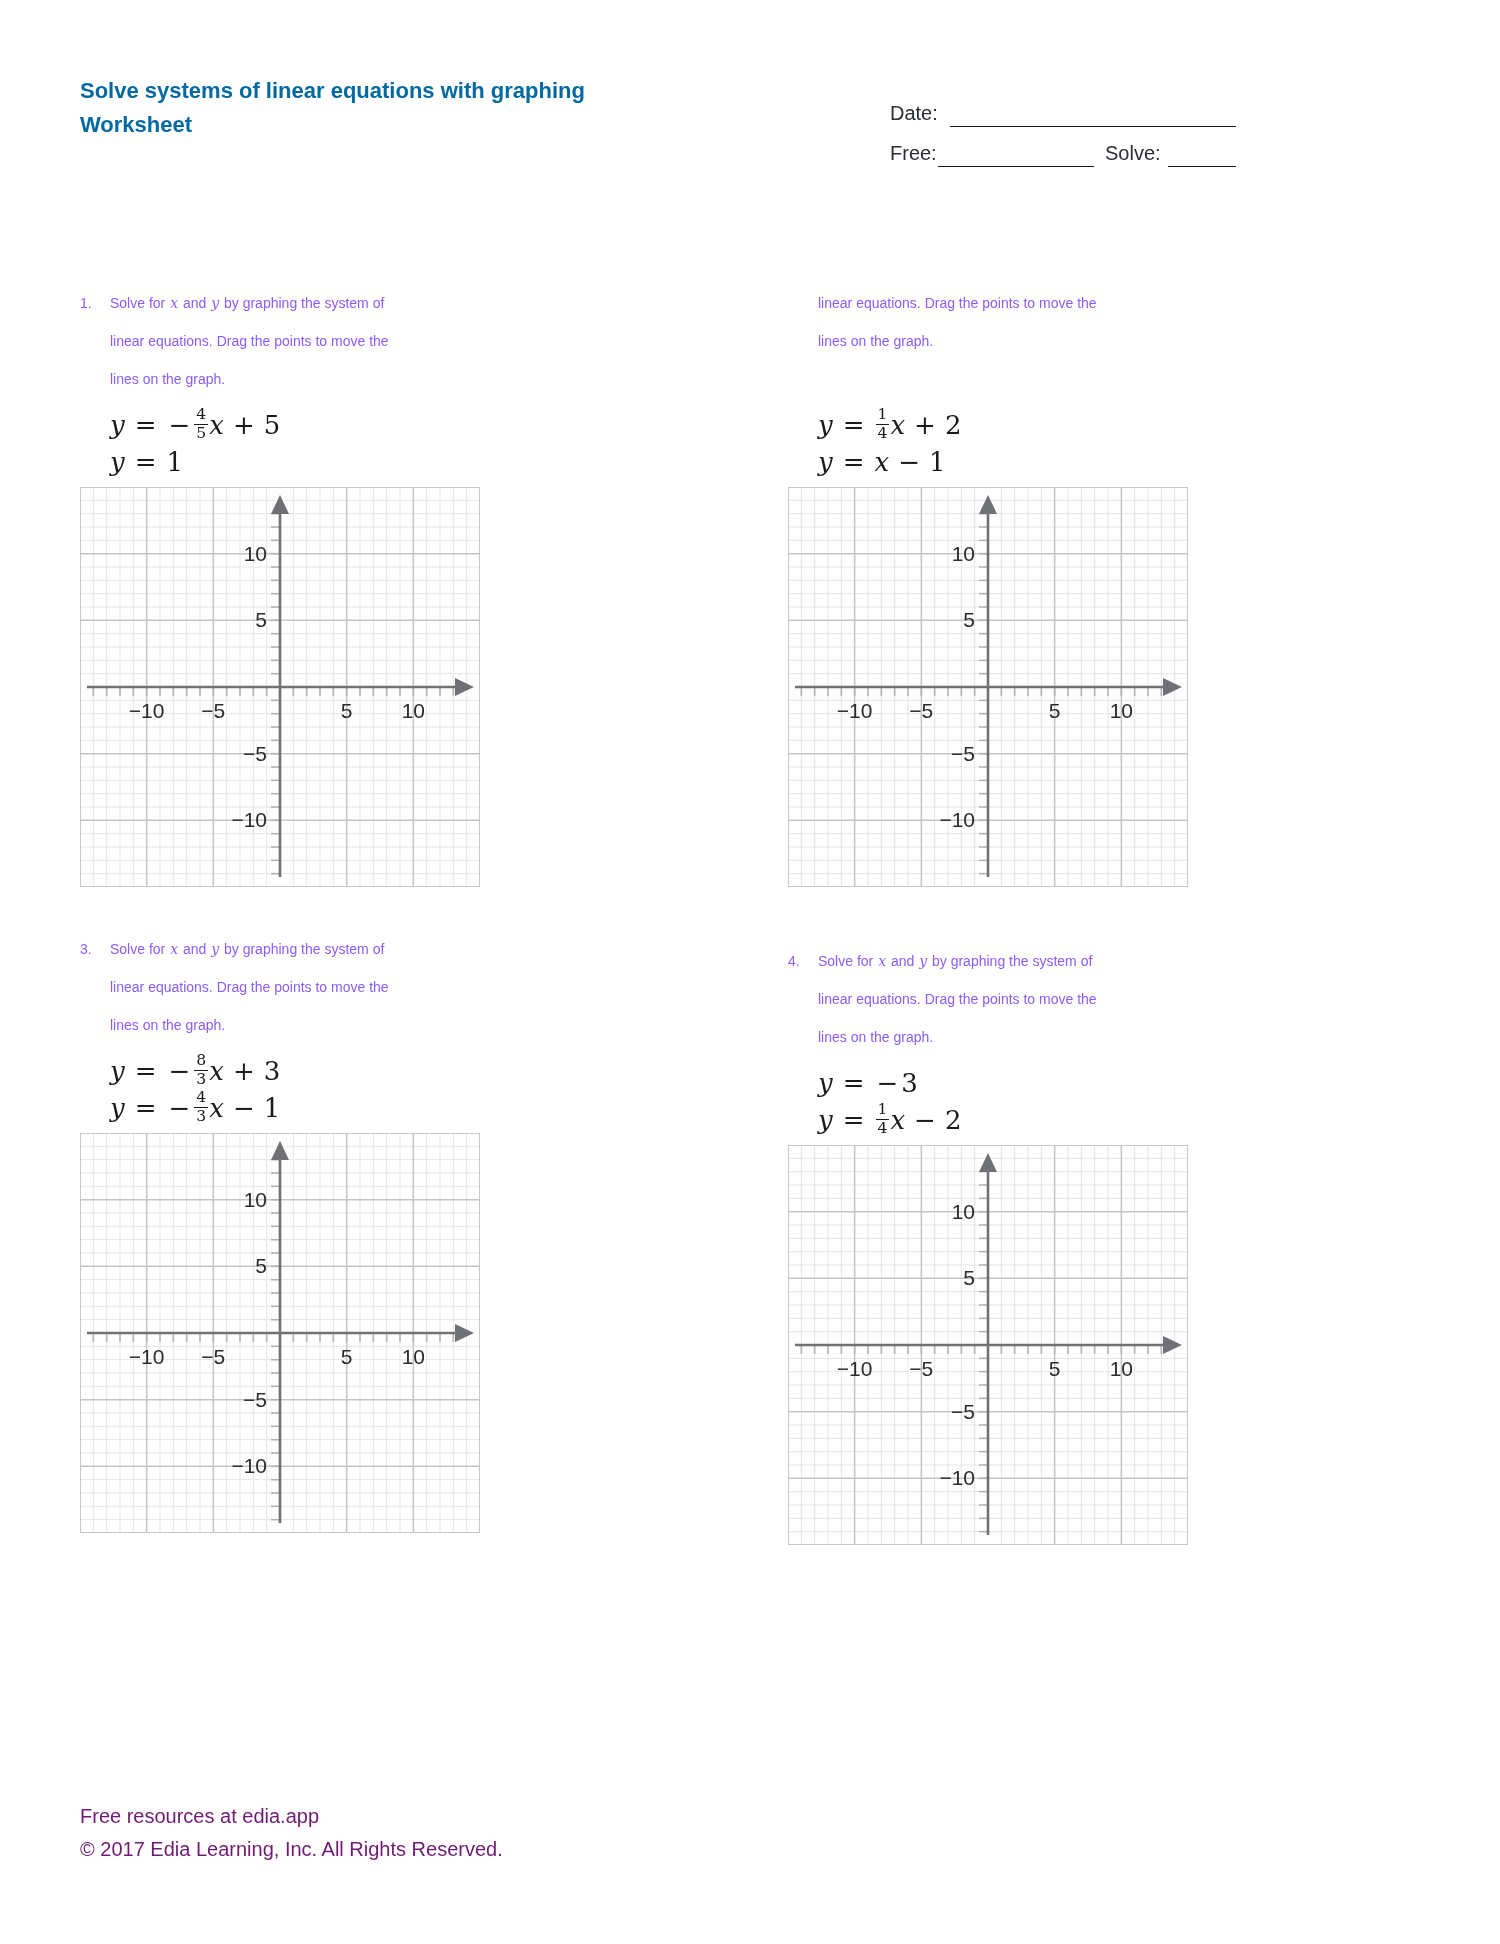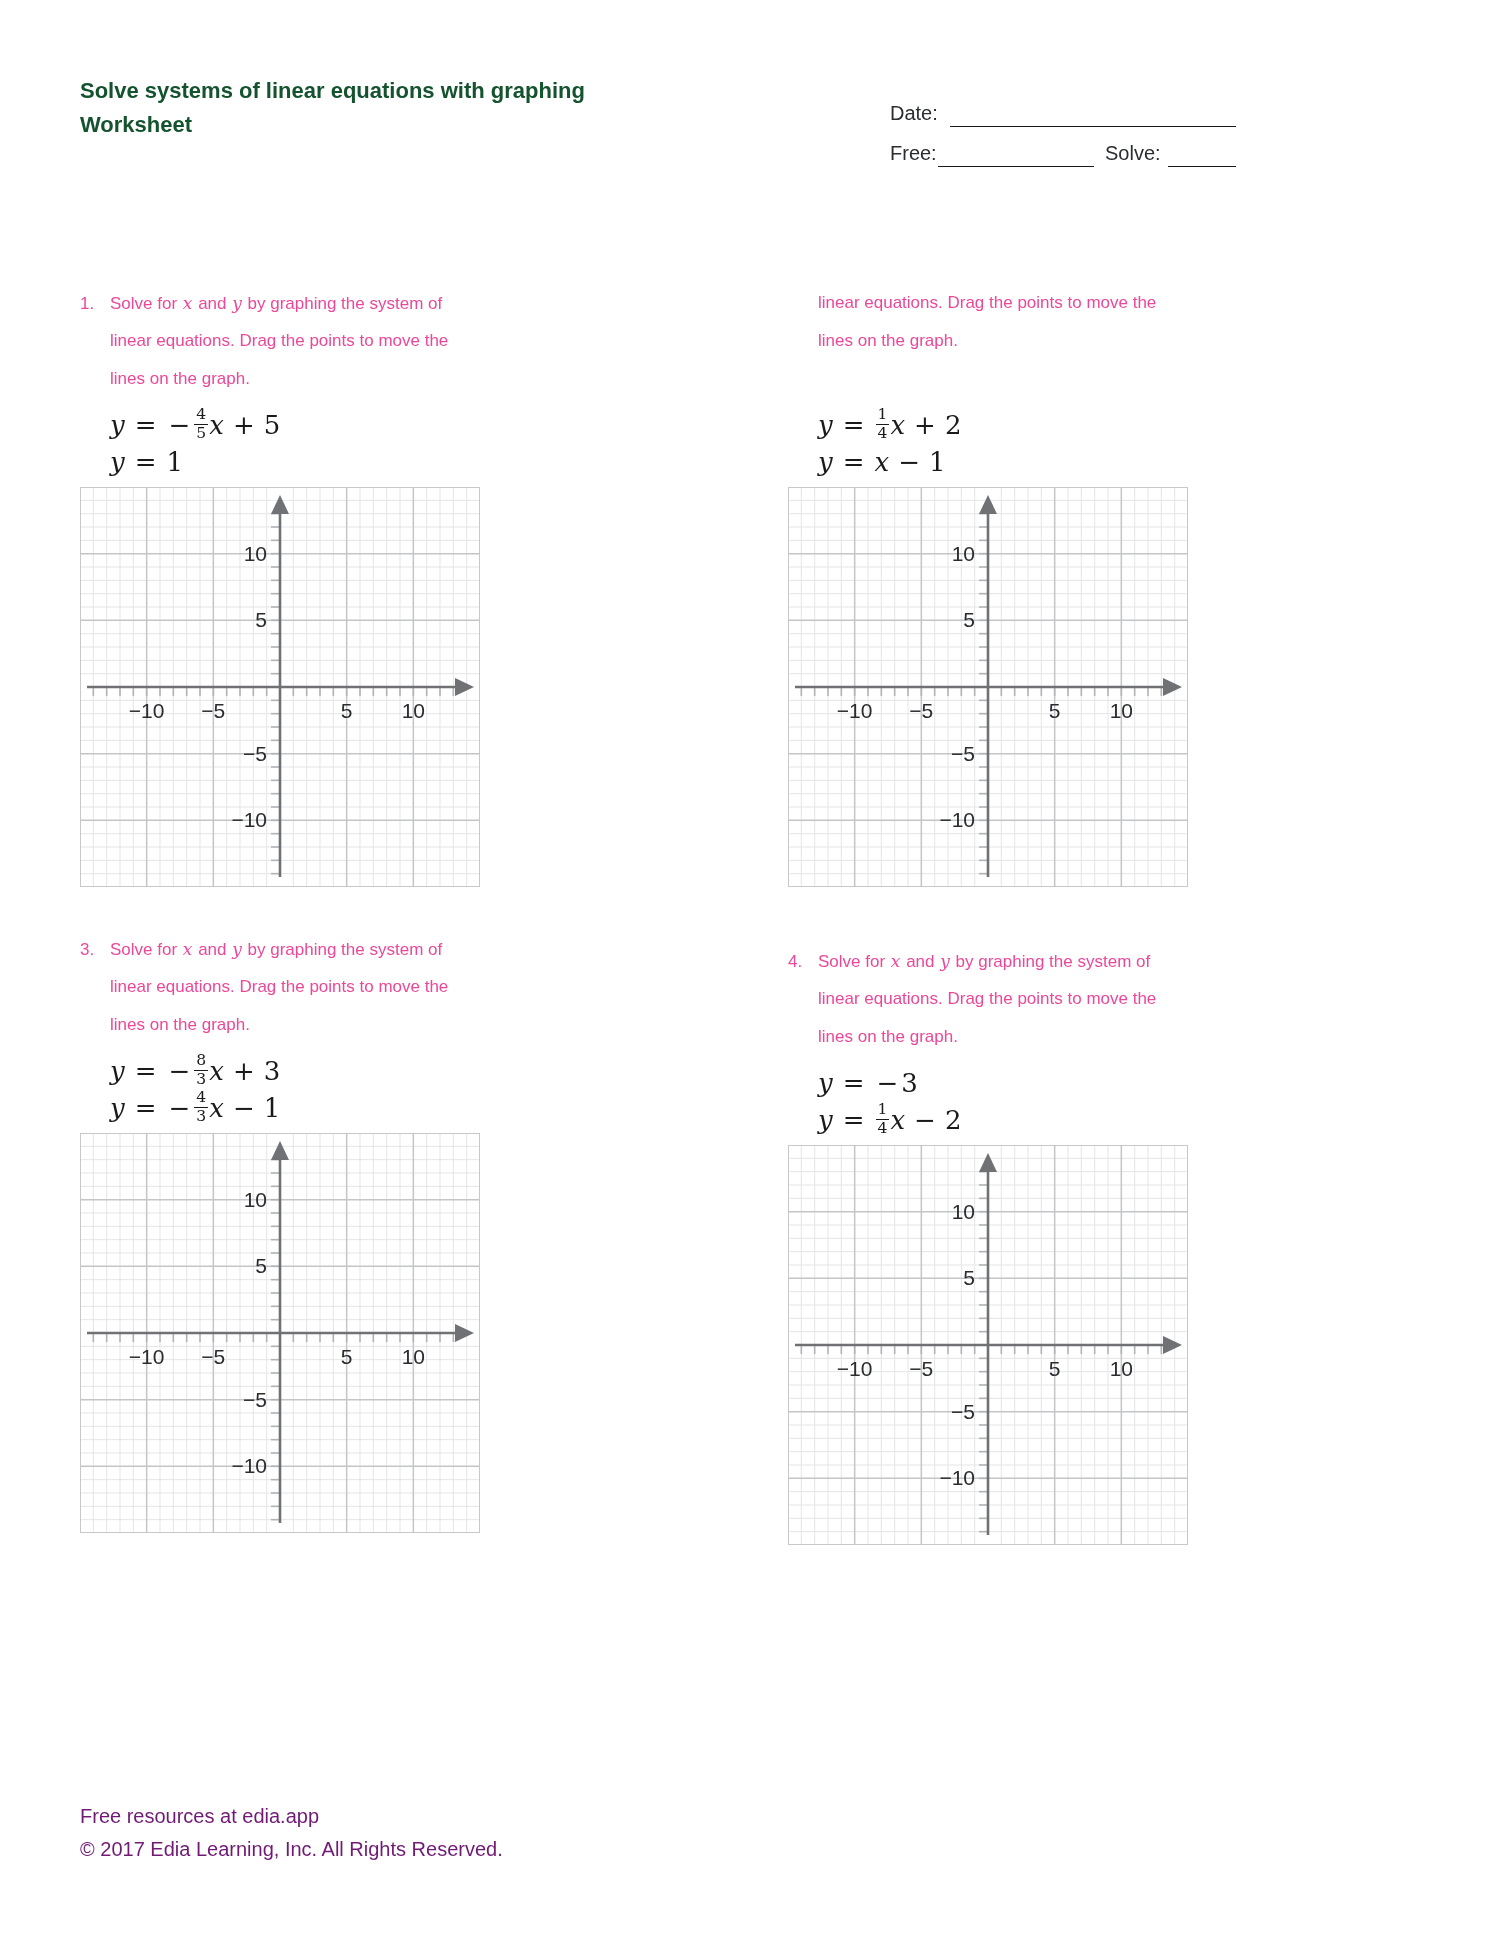--- a/index.html
+++ b/index.html
@@ -8,7 +8,7 @@
 
   
   .title{position:absolute;left:80px;top:74px;font-size:22px;line-height:34px;
-         font-weight:700;color:#14532d;white-space:nowrap;}
+         font-weight:700;color:#0369a1;white-space:nowrap;}
   .field-label{position:absolute;font-size:20px;color:#2a2d31;white-space:nowrap;}
   .name-label{left:890px;top:102px;}
   .date-label{left:890px;top:142px;}

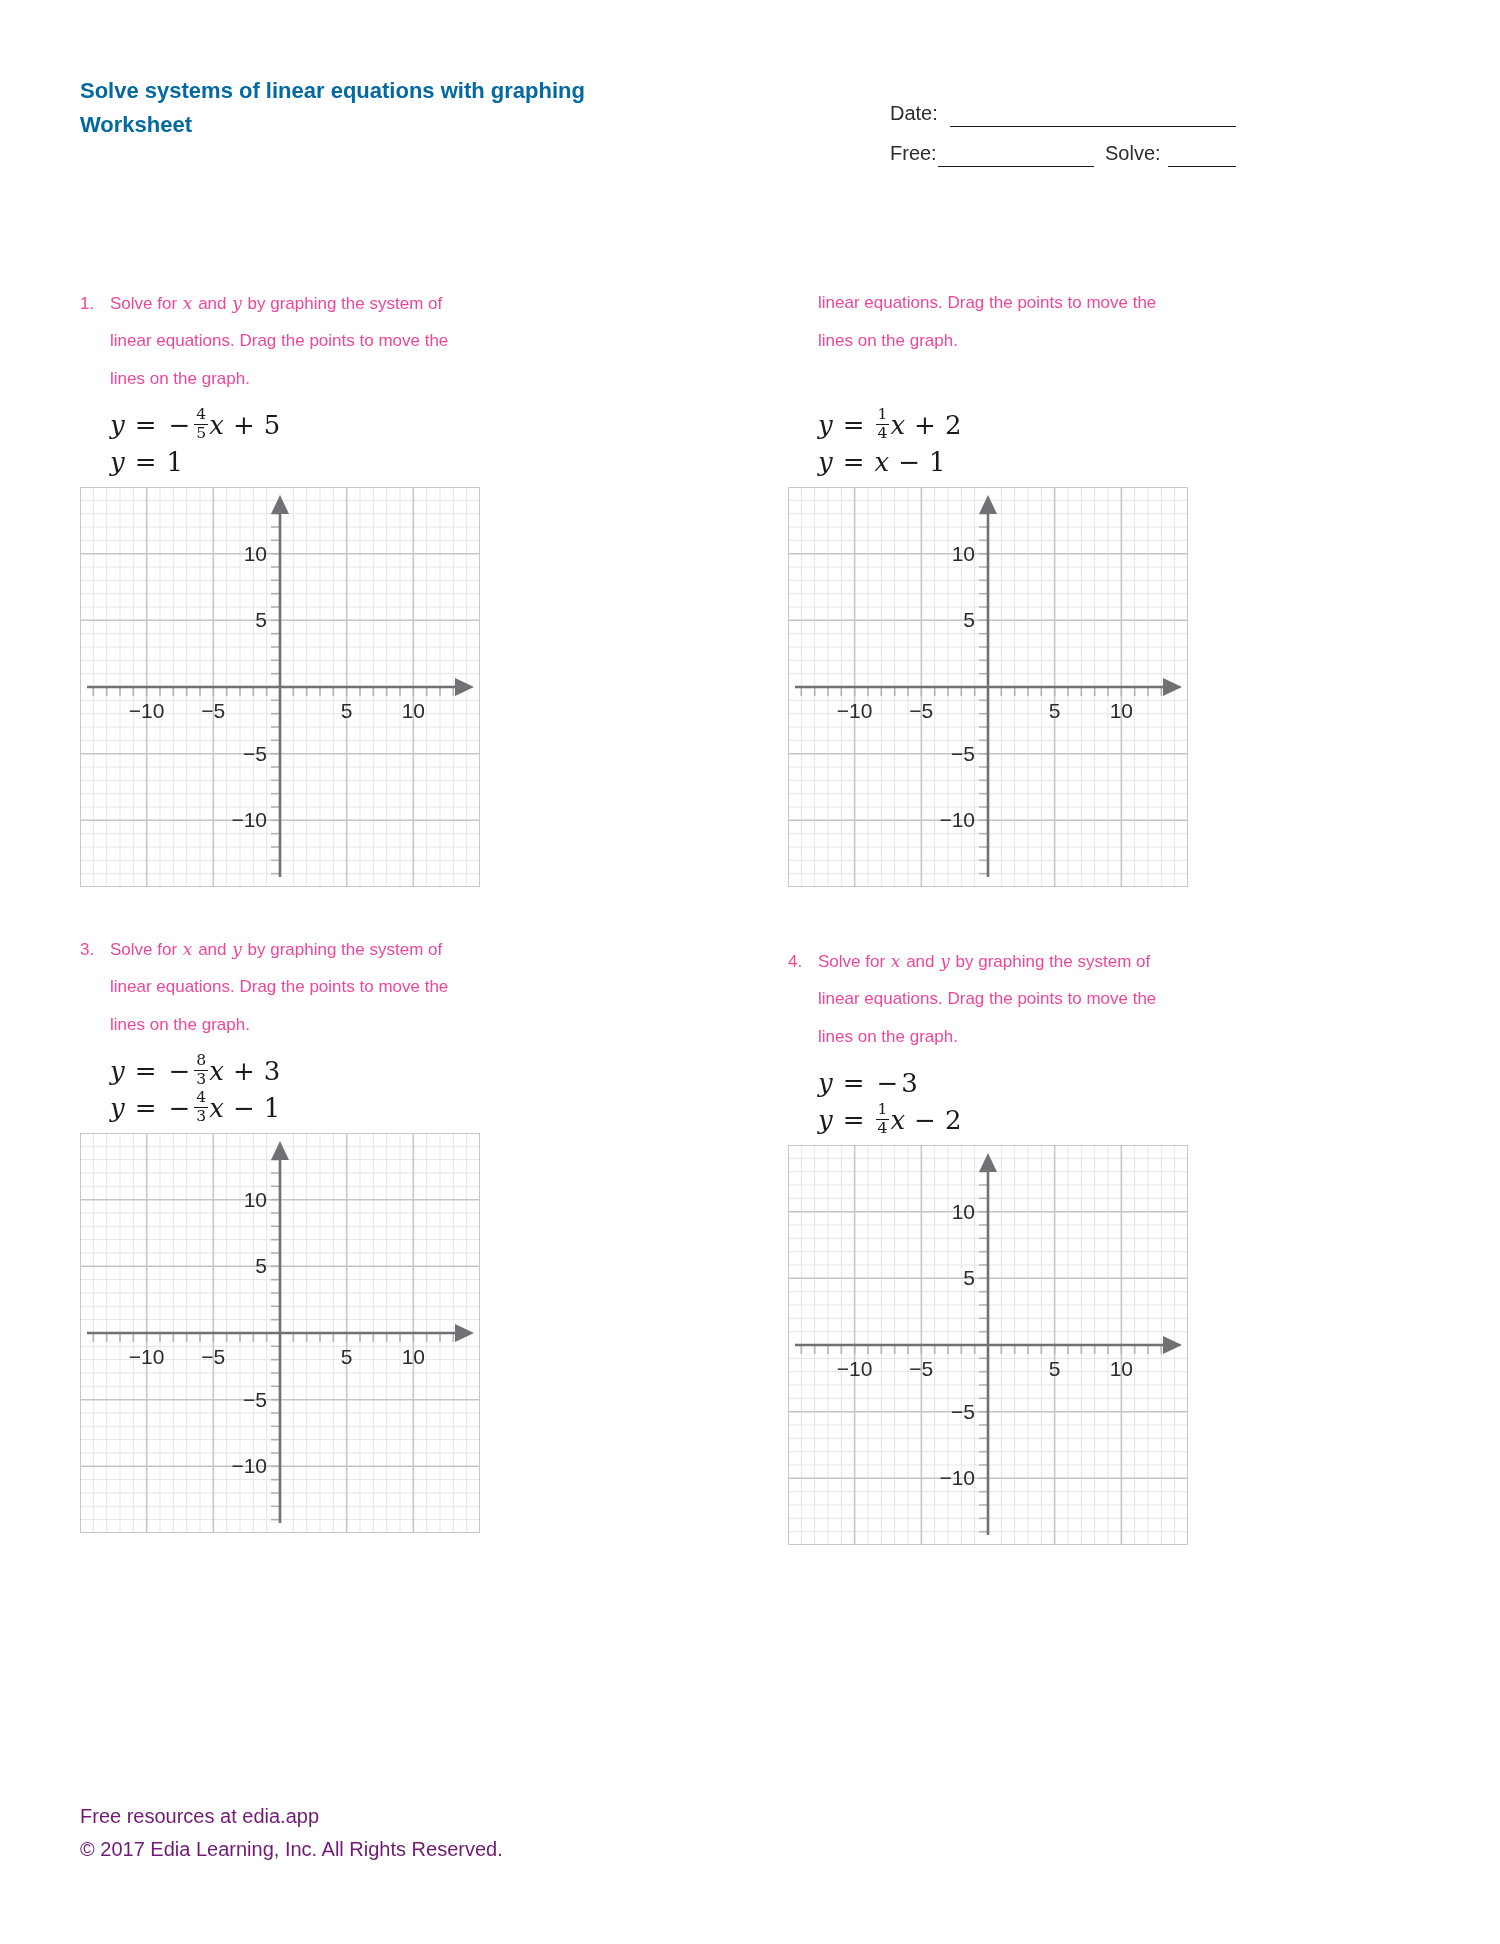--- a/index.html
+++ b/index.html
@@ -25,7 +25,7 @@
   .pos-p3{left:80px;top:930px;}
   .pos-p4{left:788px;top:930px;margin-top:12px;}
 
-  .statement{position:absolute;left:0;top:0;font-size:17px;color:#ec4899;}
+  .statement{position:absolute;left:0;top:0;font-size:14px;color:#8b5cf6;}
   .stmt-line{height:38px;line-height:38px;white-space:nowrap;}
   .stmt-line.cont{padding-left:30px;}
   .pnum{display:inline-block;width:30px;}

